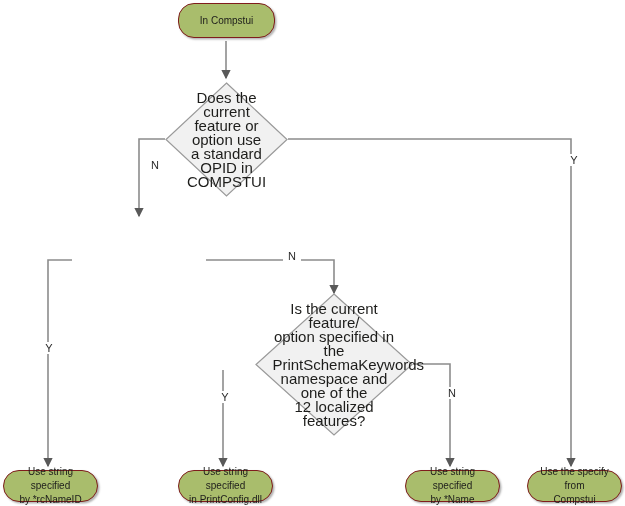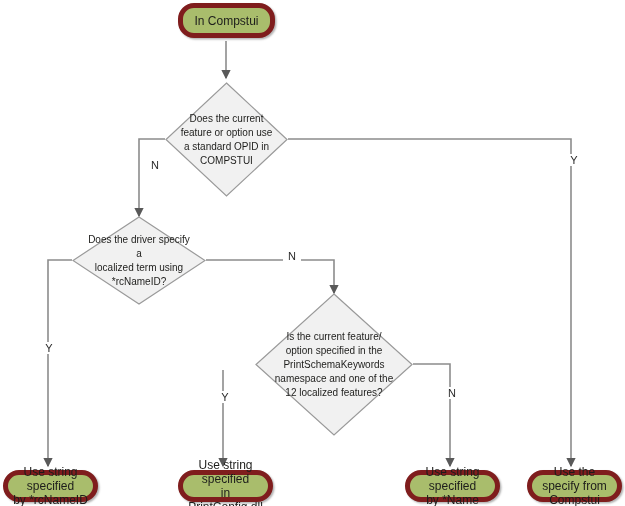--- a/index.html
+++ b/index.html
@@ -37,10 +37,10 @@
   .terminator {
     border-radius: 16px;
     background: #a9bd6c;
-    border: 5px solid #7f1d1d;
+    border: 1px solid #7f1d1d;
     box-shadow: 1.5px 1.5px 2px rgba(0,0,0,0.30);
     color: #1d1d1b;
-    font-size: 12px;
+    font-size: 10px;
     line-height: 14px;
     padding: 2px 5px;
   }

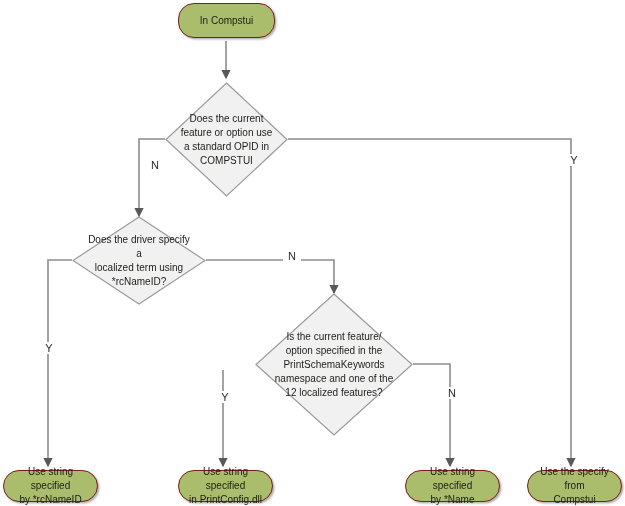--- a/index.html
+++ b/index.html
@@ -62,7 +62,7 @@
     position: relative;
     z-index: 1;
     color: #1d1d1b;
-    font-size: 10px;
+    font-size: 15px;
     line-height: 14px;
     width: 78%;
     text-align: center;

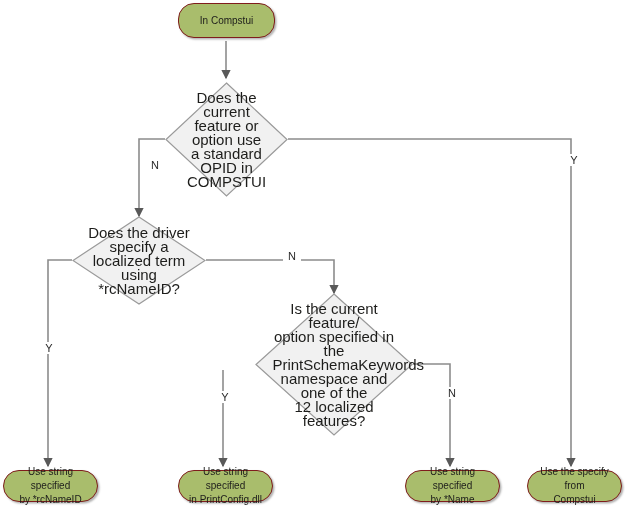--- a/index.html
+++ b/index.html
@@ -120,14 +120,6 @@
 COMPSTUI</div>
   </div>
 
-  <div class="node decision" style="left:72px; top:216px; width:134px; height:89px;">
-    <svg class="diamond-shape" viewBox="0 0 134 89" preserveAspectRatio="none">
-      <polygon points="67,1 133,44.5 67,88 1,44.5" fill="#f1f1f1" stroke="#9a9a9a" stroke-width="1.2"></polygon>
-    </svg>
-    <div class="decision-text" style="white-space: pre-line;">Does the driver specify a
-localized term using
-*rcNameID?</div>
-  </div>
 
   <div class="node decision" style="left:255px; top:293px; width:158px; height:143px;">
     <svg class="diamond-shape" viewBox="0 0 158 143" preserveAspectRatio="none">

